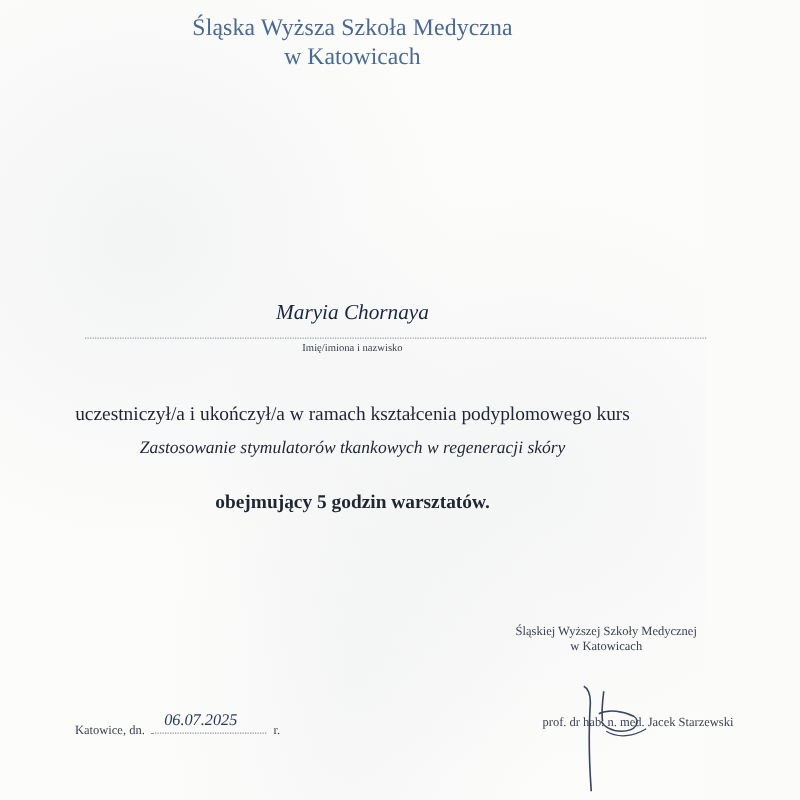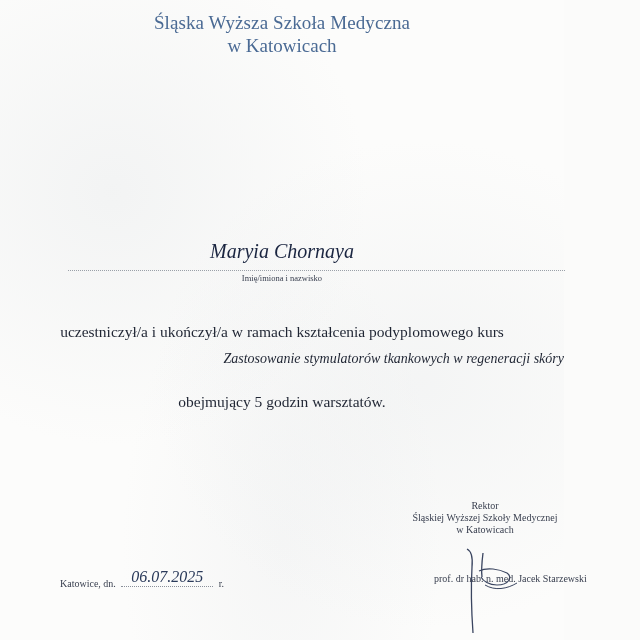--- a/index.html
+++ b/index.html
@@ -55,7 +55,7 @@
       top: 240px;
       font-family: "Liberation Serif", serif;
       font-style: italic;
-      font-size: 20px;
+      font-size: 17px;
       color: #1a2540;
     }
     .name-line {

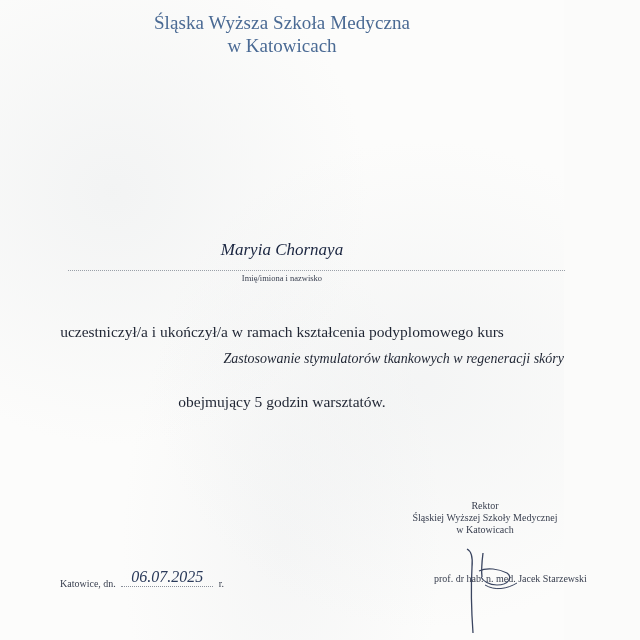--- a/index.html
+++ b/index.html
@@ -83,7 +83,6 @@
       font-style: italic;
       font-size: 14px;
       color: #1f2533;
-      text-align: right;
     }
     .hours {
       top: 393px;

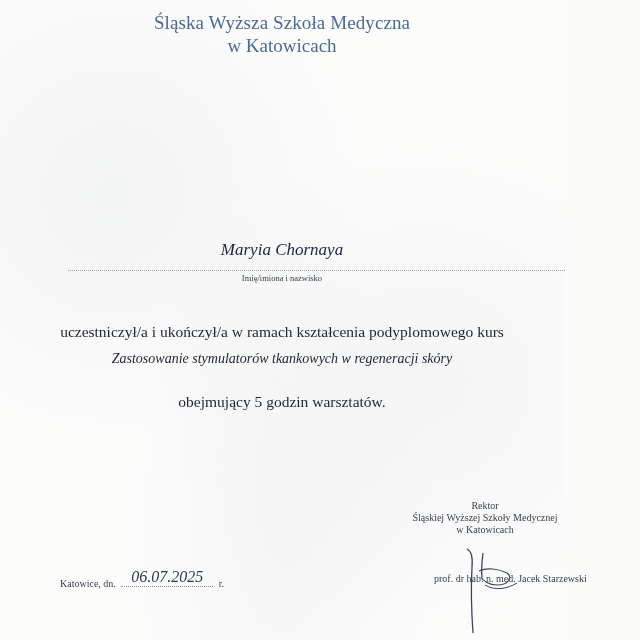--- a/index.html
+++ b/index.html
@@ -89,6 +89,7 @@
       font-family: "Liberation Serif", serif;
       font-size: 15.5px;
       color: #1f2533;
+      font-weight: bold;
     }
     .rector {
       top: 500px;

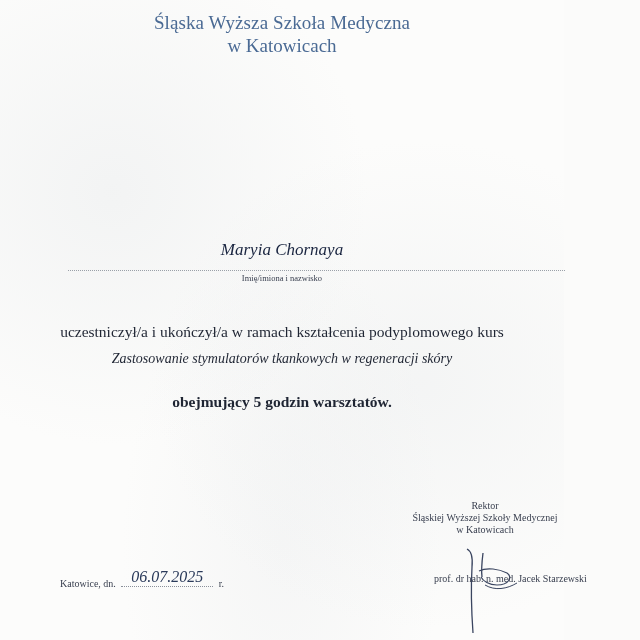--- a/index.html
+++ b/index.html
@@ -160,7 +160,6 @@
   <div class="abs center hours">obejmujący 5 godzin warsztatów.</div>
 
   <div class="abs rector">
-    <div>Rektor</div>
     <div>Śląskiej Wyższej Szkoły Medycznej</div>
     <div>w Katowicach</div>
   </div>

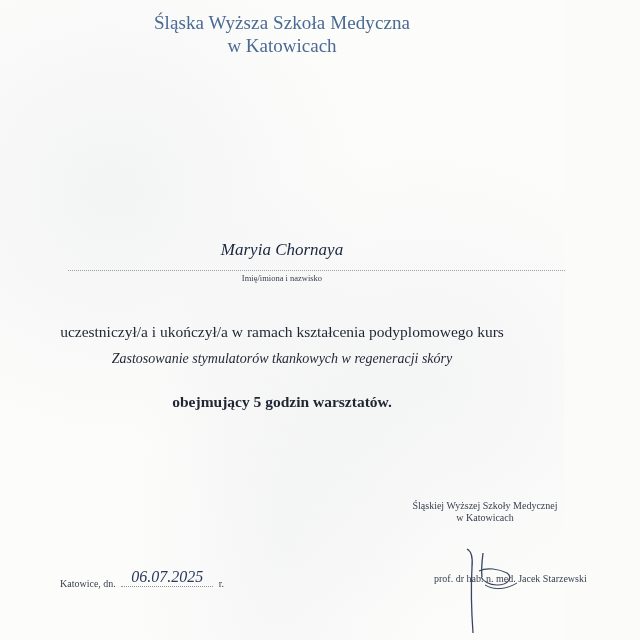--- a/index.html
+++ b/index.html
@@ -123,7 +123,7 @@
       left: 10px;
       top: -8px;
       font-style: italic;
-      font-size: 16px;
+      font-size: 13px;
       color: #2a3a5a;
     }
     .signatory {

